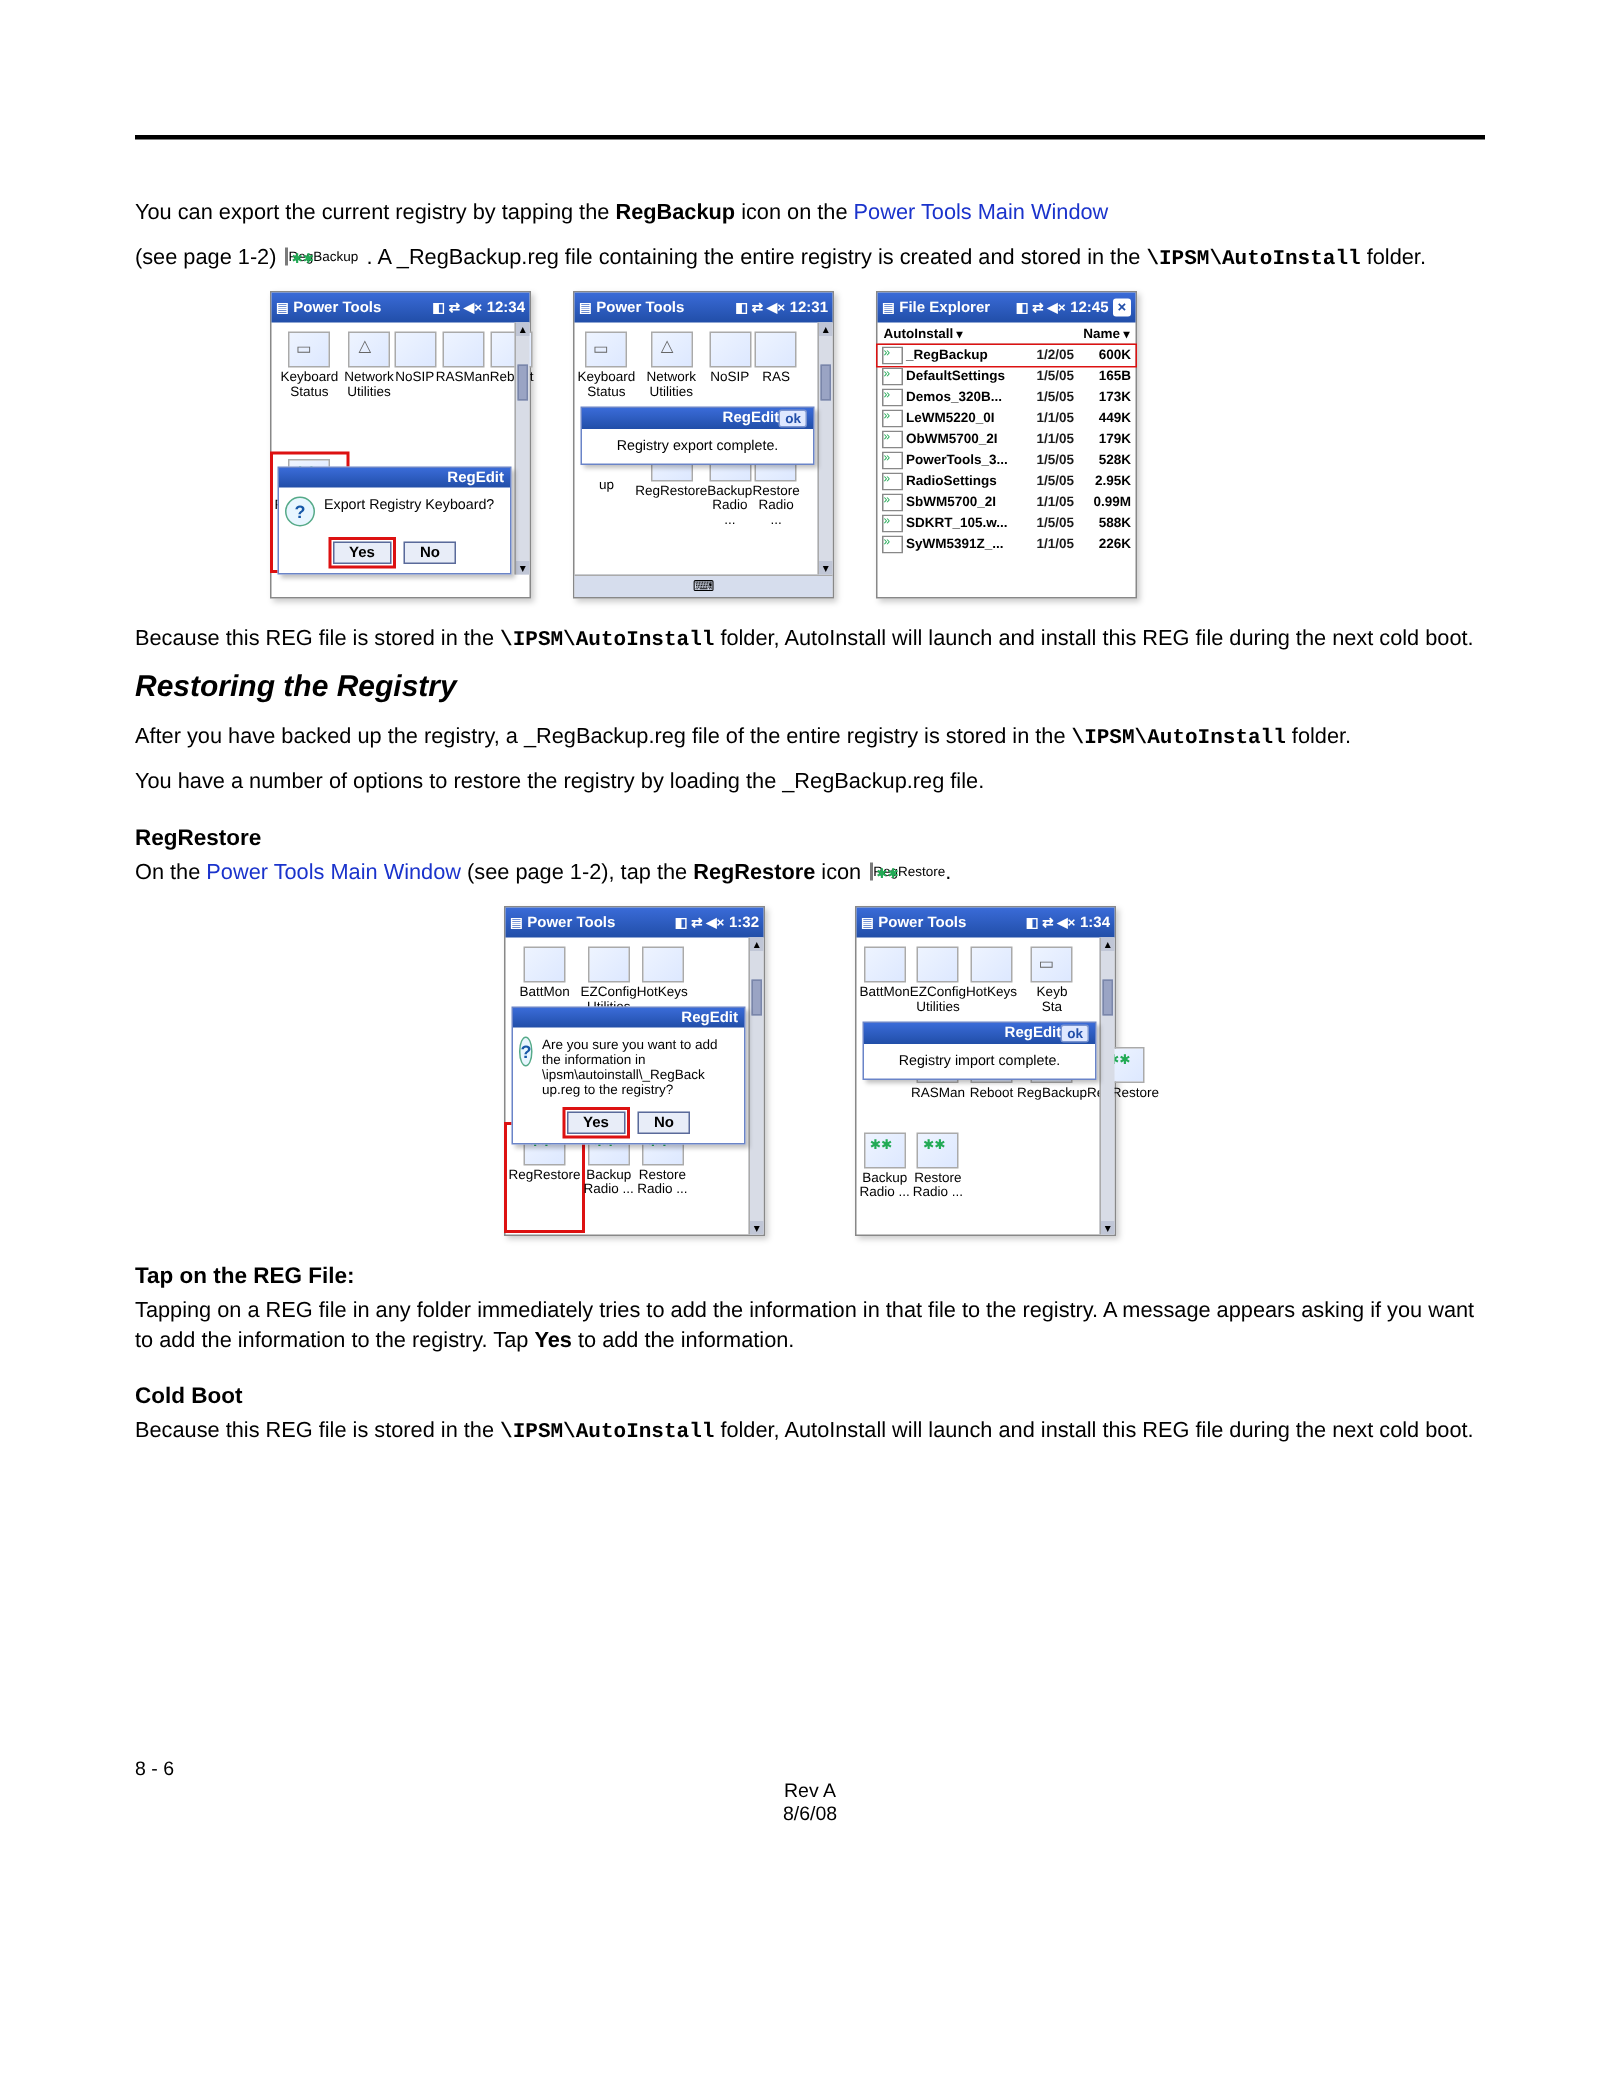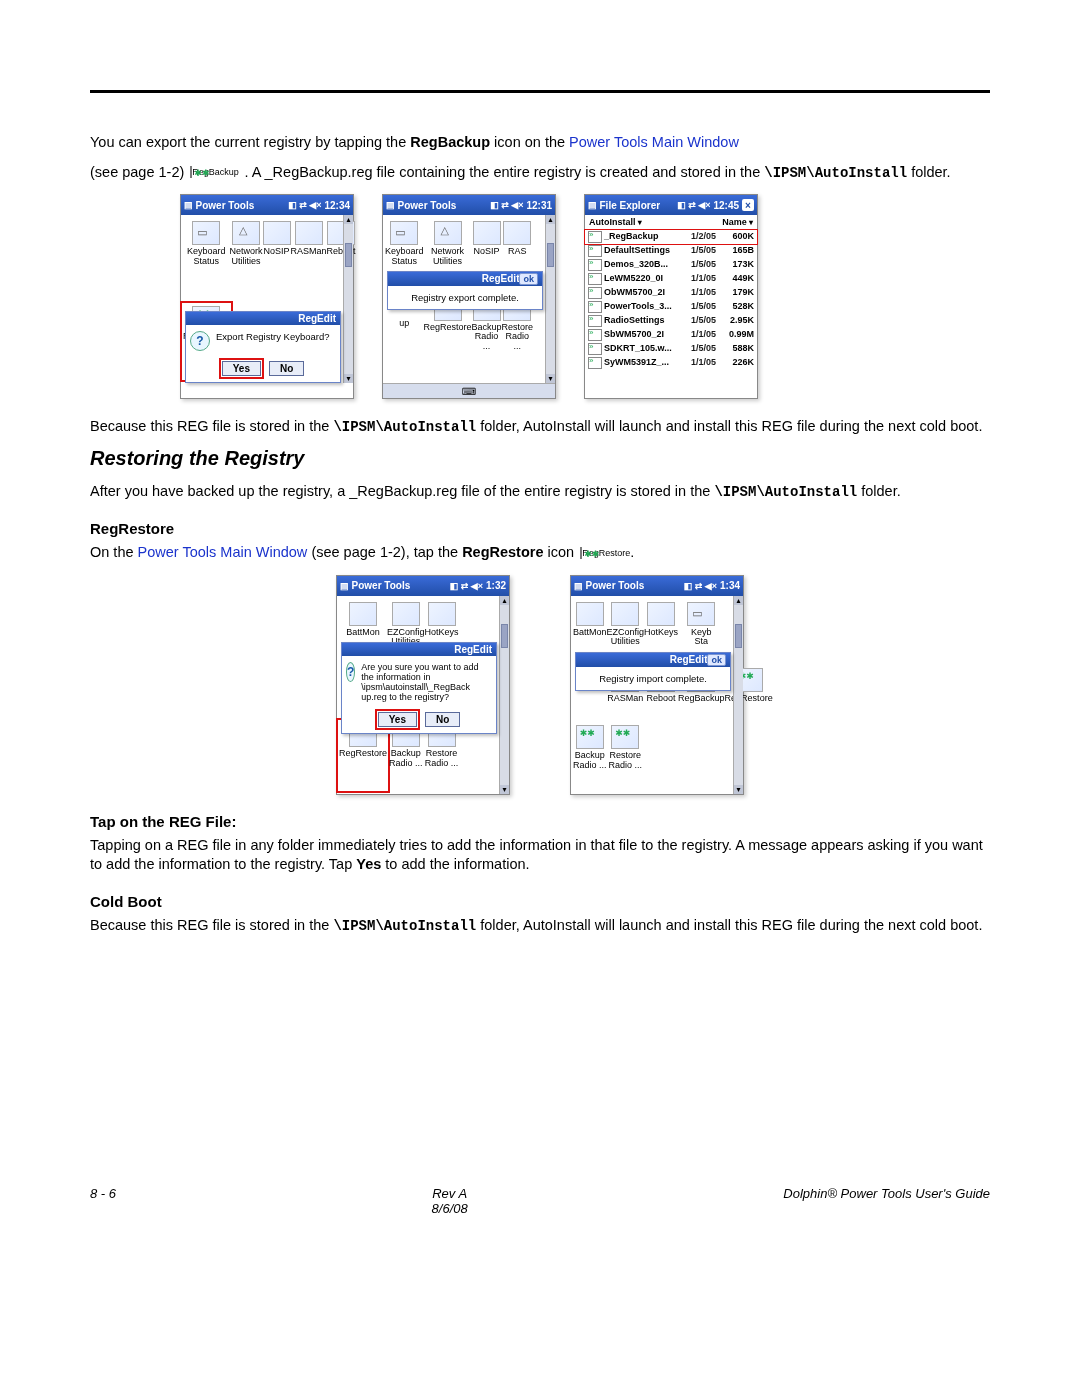--- a/index.html
+++ b/index.html
@@ -340,6 +340,7 @@
     <span class="mono">\IPSM\AutoInstall</span>
     <span> folder.</span>
   </p>
+  <p>You have a number of options to restore the registry by loading the _RegBackup.reg file.</p>
 
   <h3 class="sub">RegRestore</h3>
   <p>

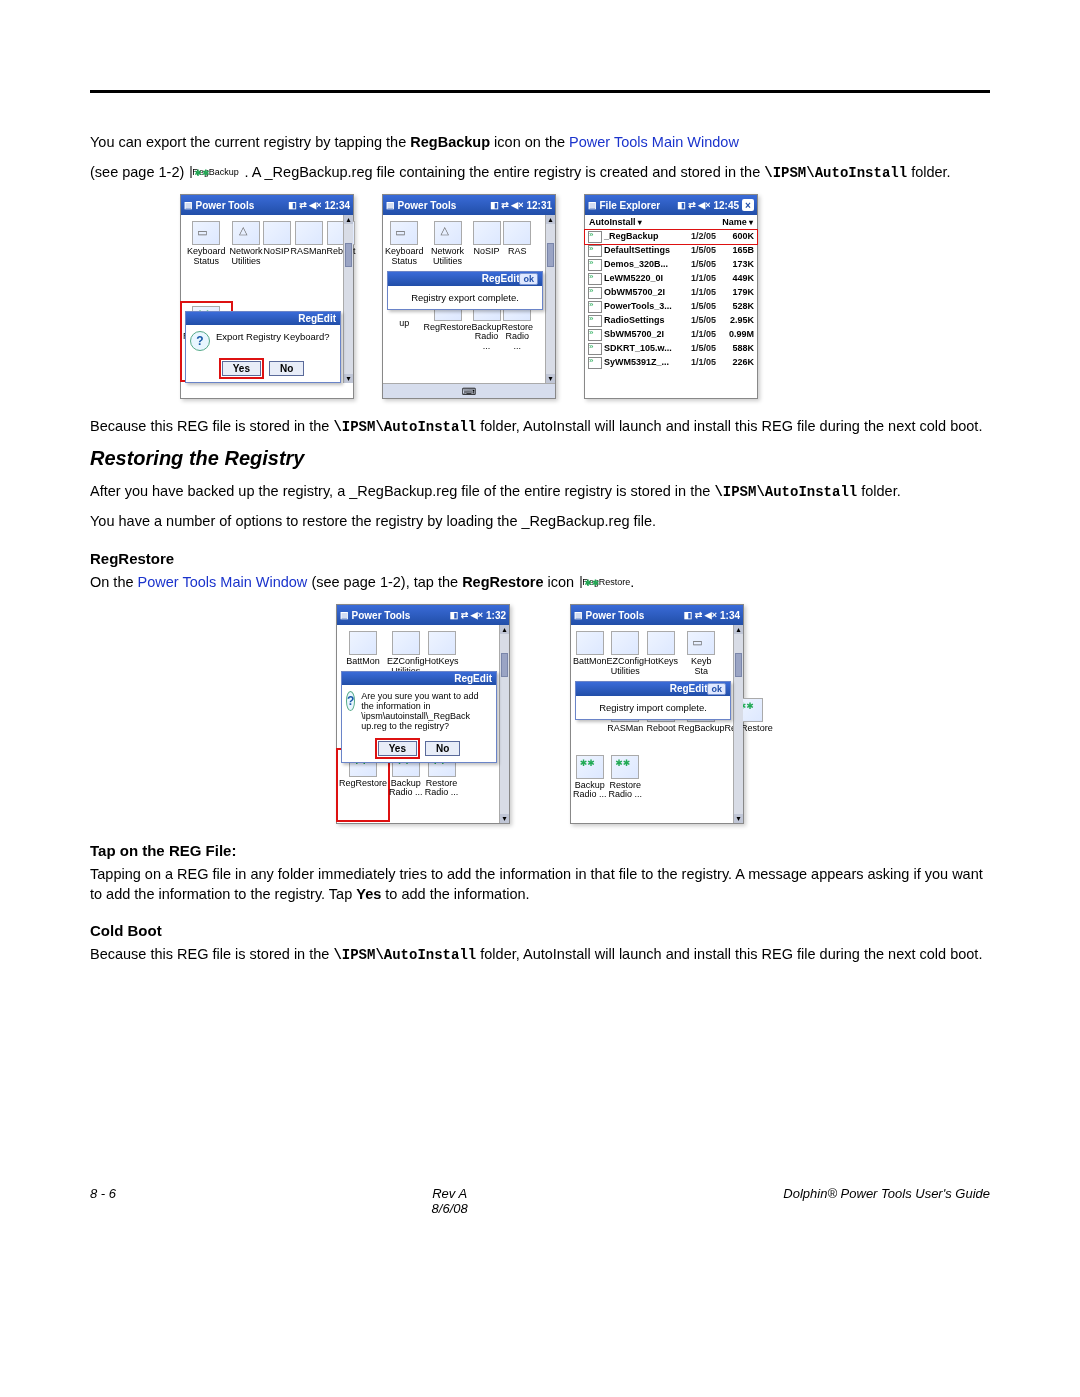--- a/index.html
+++ b/index.html
@@ -121,7 +121,7 @@
   .footer{
     position:absolute; left:90px; right:90px; bottom:44px;
     display:flex; justify-content:space-between;
-    font-style:italic; font-size:13px;
+    font-size:13px;flex-direction:column;
   }
   .footer .ctr{text-align:center;flex:1;}
 </style>

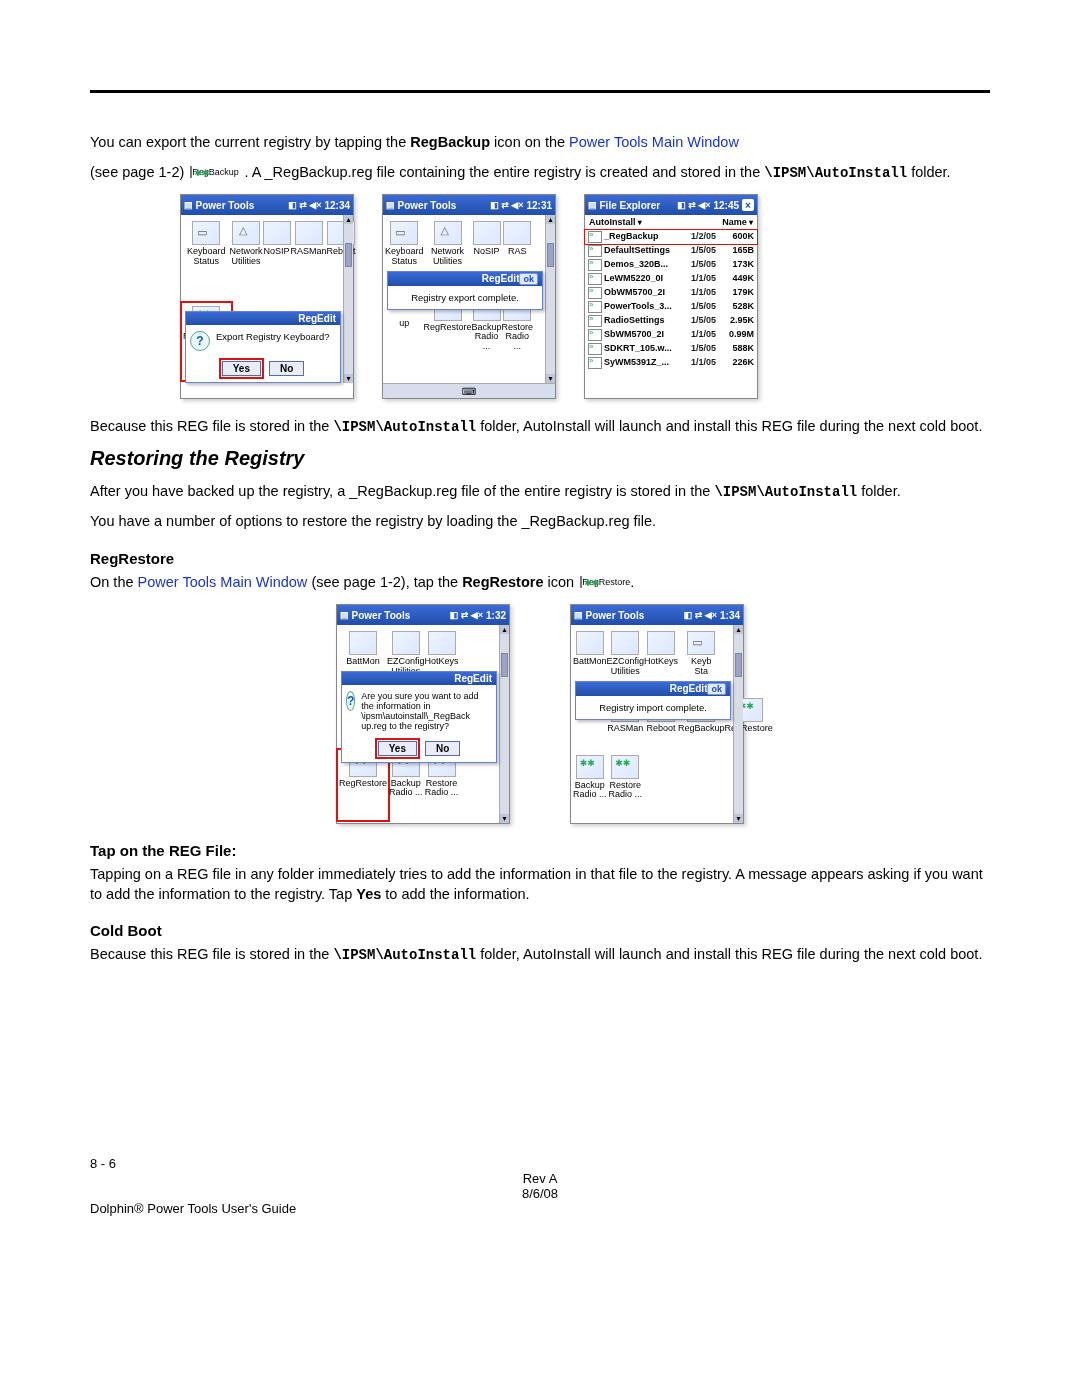--- a/index.html
+++ b/index.html
@@ -493,7 +493,6 @@
       <span>Rev A</span><br>
       <span>8/6/08</span>
     </span>
-    <span>Dolphin® Power Tools User's Guide</span>
   </div>
 </div>
 

